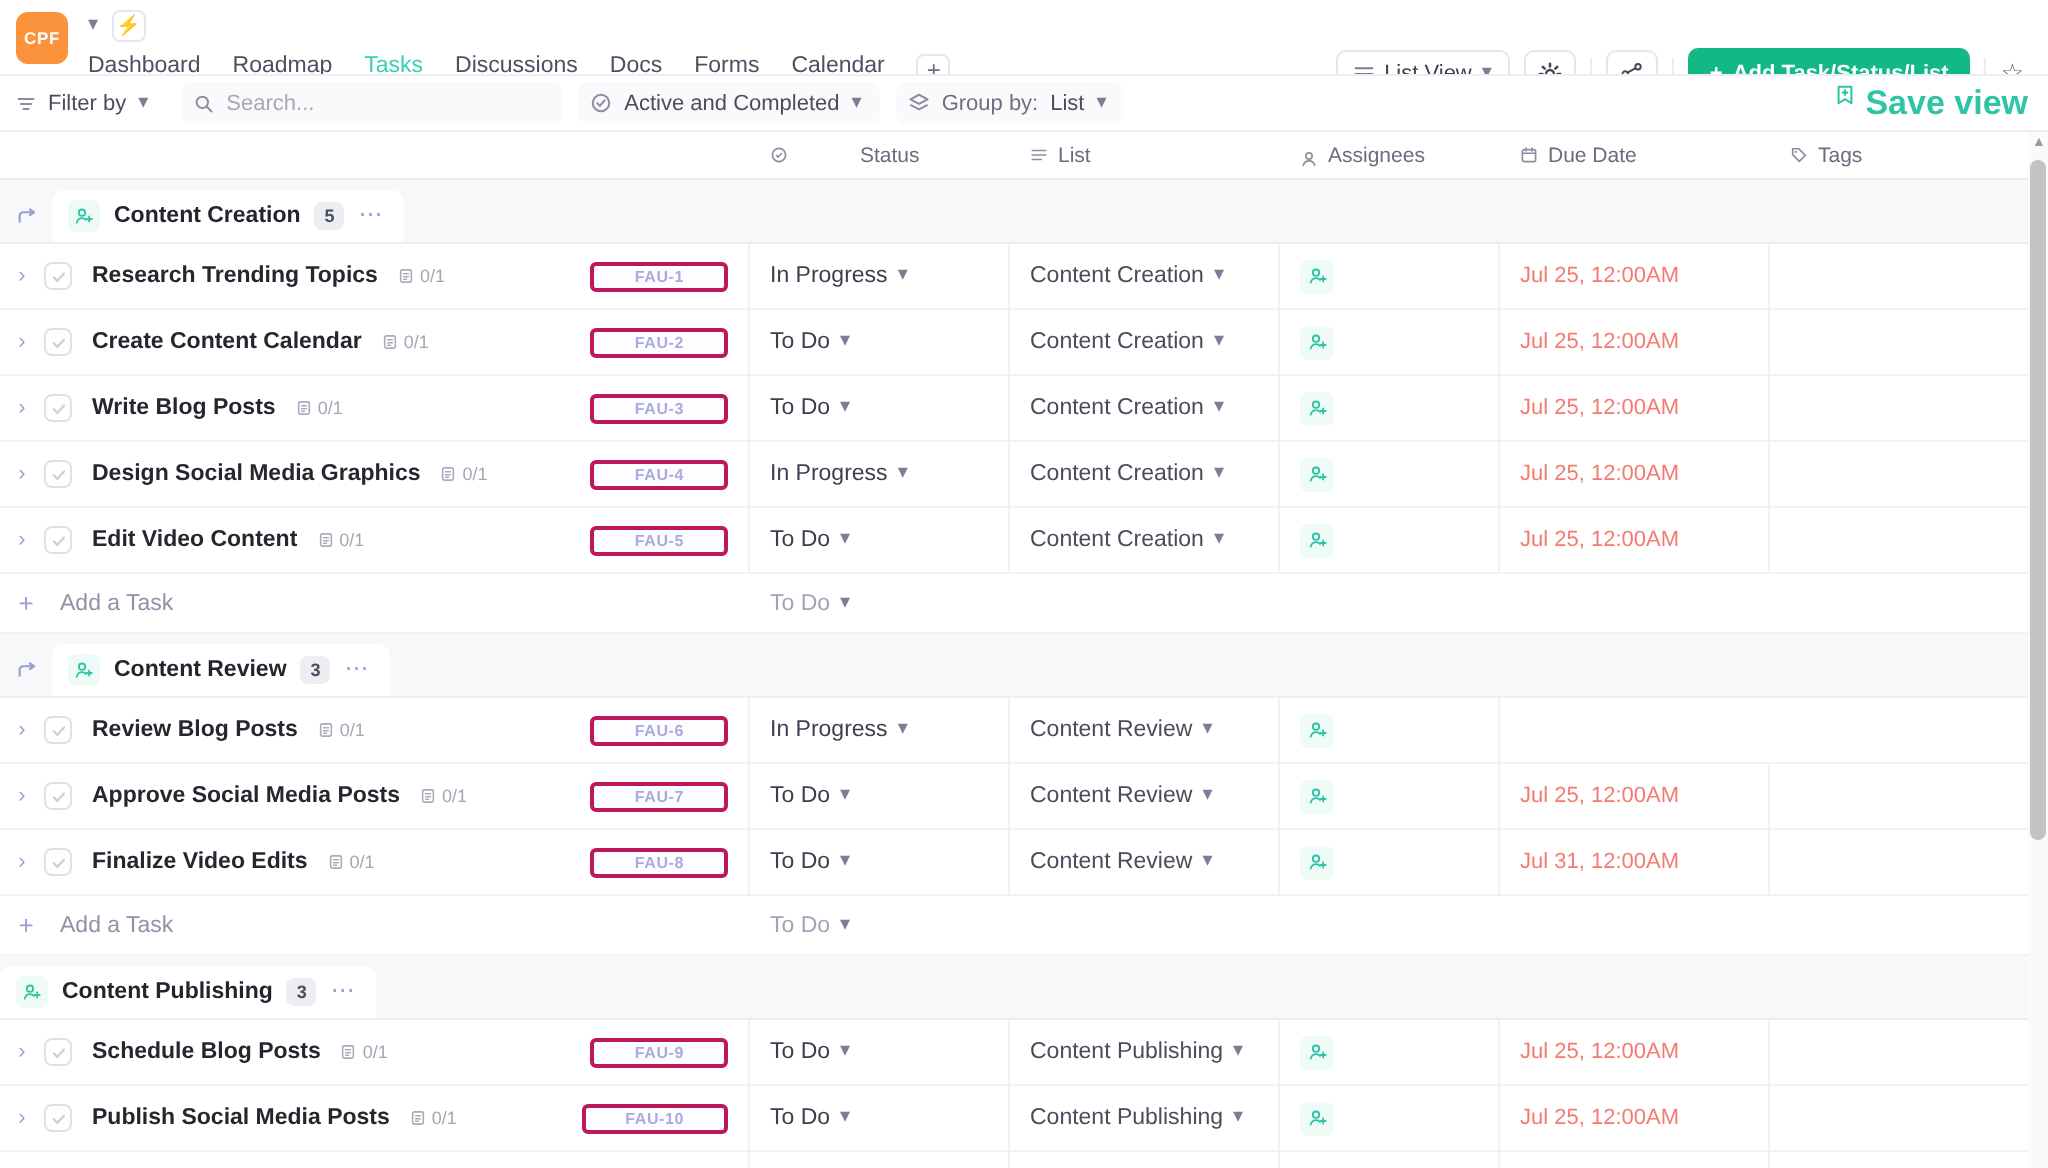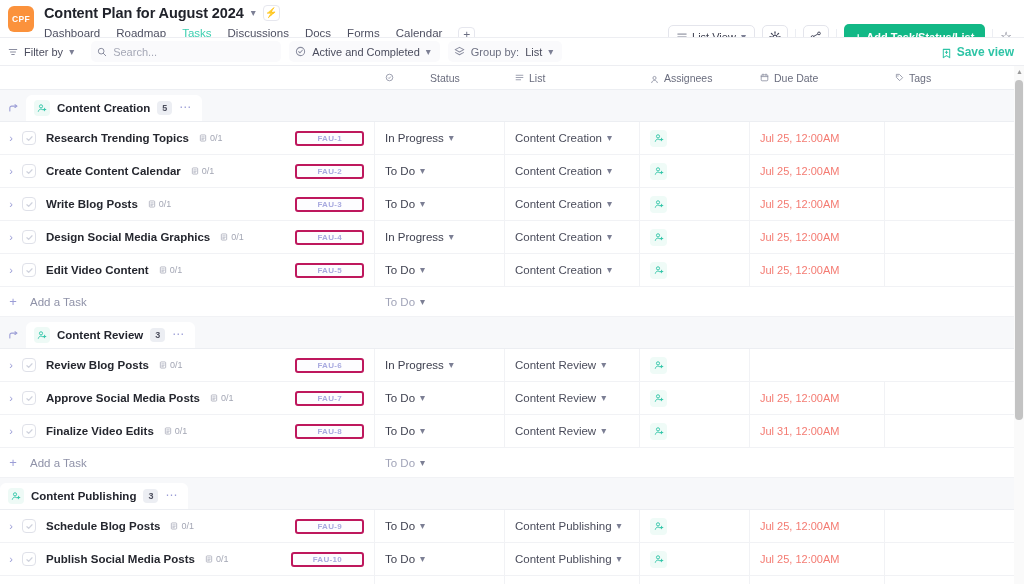--- a/index.html
+++ b/index.html
@@ -202,7 +202,6 @@
     <div class="logo">CPF</div>
     <div class="titleblock">
       <div class="title-row">
-        <span class="title-text">Content Plan for August 2024</span>
         <span class="chev">▾</span>
         <span class="bolt-btn">⚡</span>
       </div>

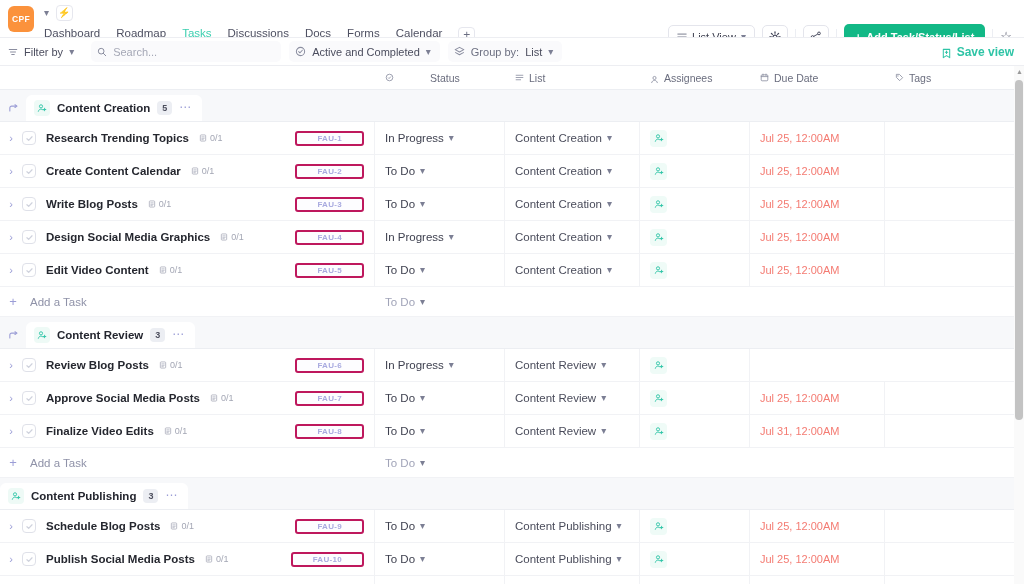--- a/index.html
+++ b/index.html
@@ -79,8 +79,8 @@
   .fb-search .ph { color: #a5a8b6; }
   .fb-label-muted { color: #6d7082; }
   .save-view {
-    margin-left: auto; display: flex; align-items: flex-end; gap: 5px;
-    font-size: 12px; color: #2ec4a6; font-weight: bold;
+    margin-left: auto; display: flex; align-items: flex-start; gap: 5px;
+    font-size: 17px; color: #2ec4a6; font-weight: bold;
   }
   .ico { display: inline-flex; align-items: center; justify-content: center; color: #8b8ea0; }
 

